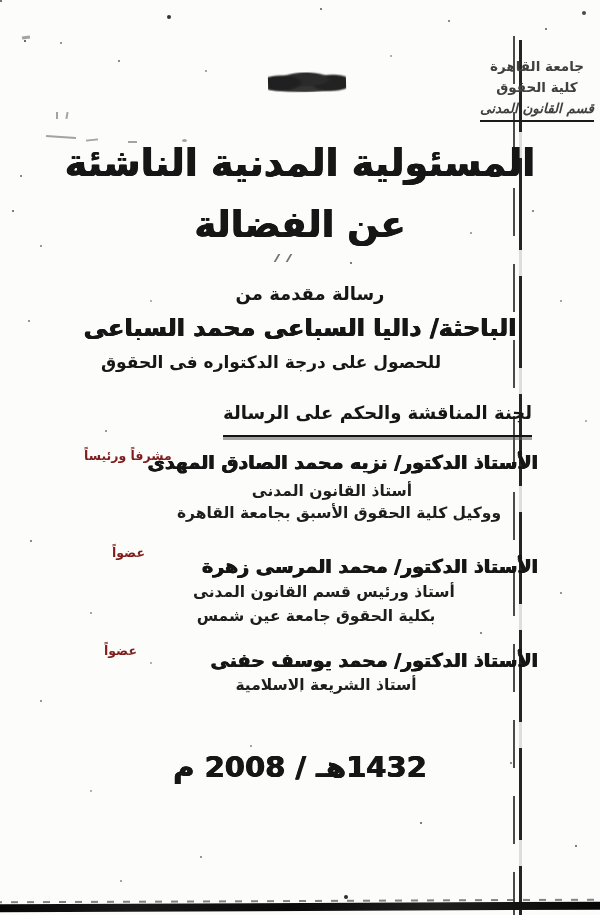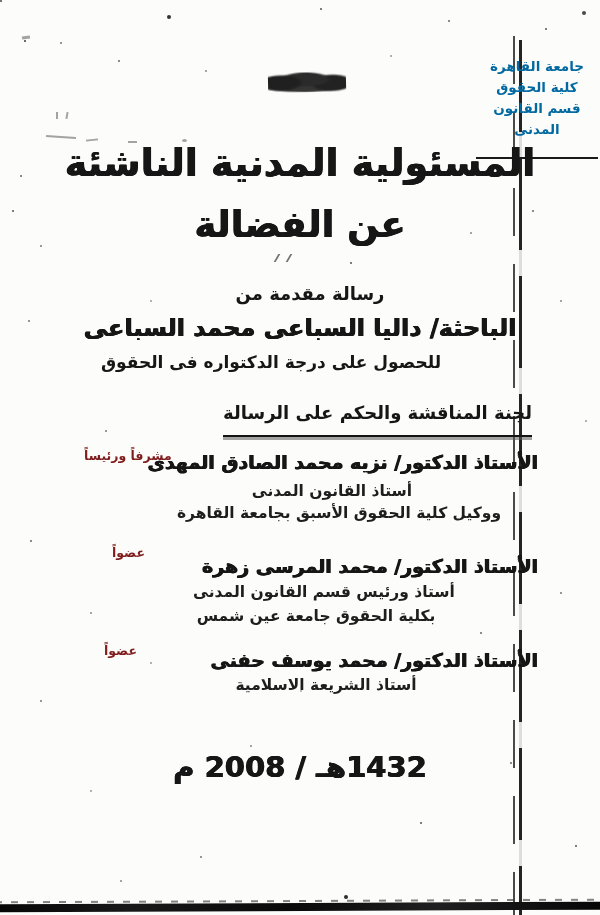--- a/index.html
+++ b/index.html
@@ -15,7 +15,7 @@
 
   
   .uni-header{top:56px;right:2px;width:122px;text-align:center;
-    font-size:13.5px;line-height:21px;font-weight:bold;color:#0369a1;}
+    font-size:13.5px;line-height:21px;font-weight:bold;color:#404040;}
   .uni-header .dept{display:inline-block;border-bottom:2px solid #1a1a1a;padding-bottom:17px;}
 
   

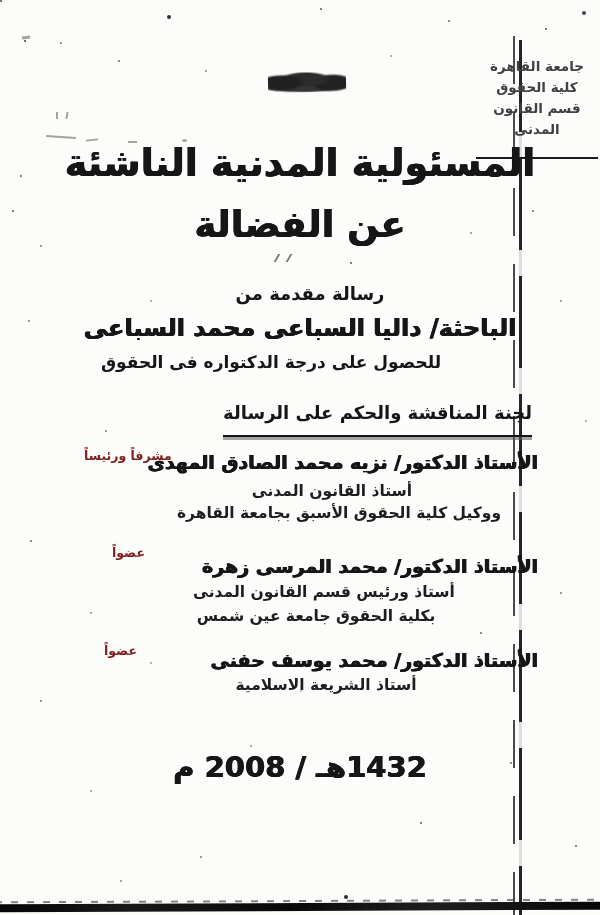--- a/index.html
+++ b/index.html
@@ -16,7 +16,7 @@
   
   .uni-header{top:56px;right:2px;width:122px;text-align:center;
     font-size:13.5px;line-height:21px;font-weight:bold;color:#404040;}
-  .uni-header .dept{display:inline-block;border-bottom:2px solid #1a1a1a;padding-bottom:17px;}
+  .uni-header .dept{display:inline-block;border-bottom:2px solid #1a1a1a;padding-bottom:1px;font-style:italic;}
 
   
   .smudge{top:69px;left:268px;width:78px;height:26px;border-radius:4px;

